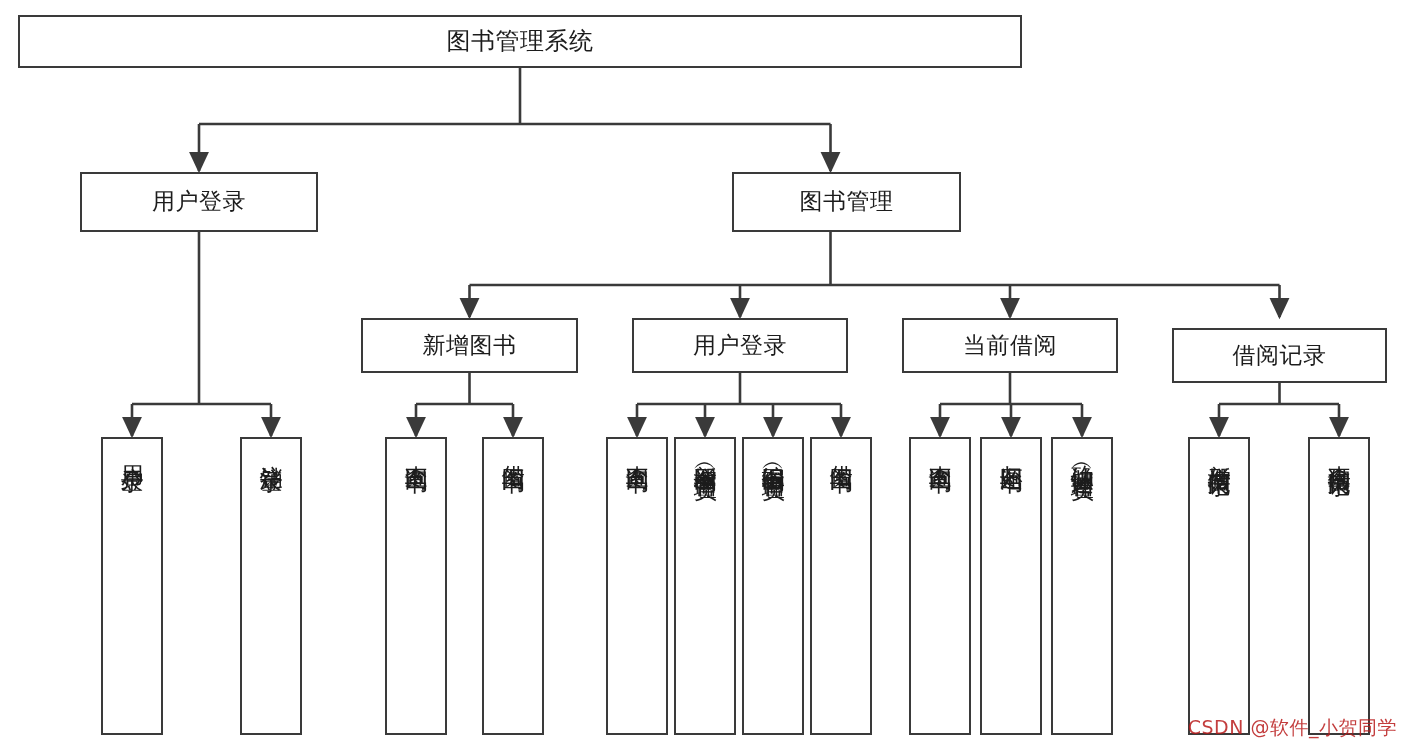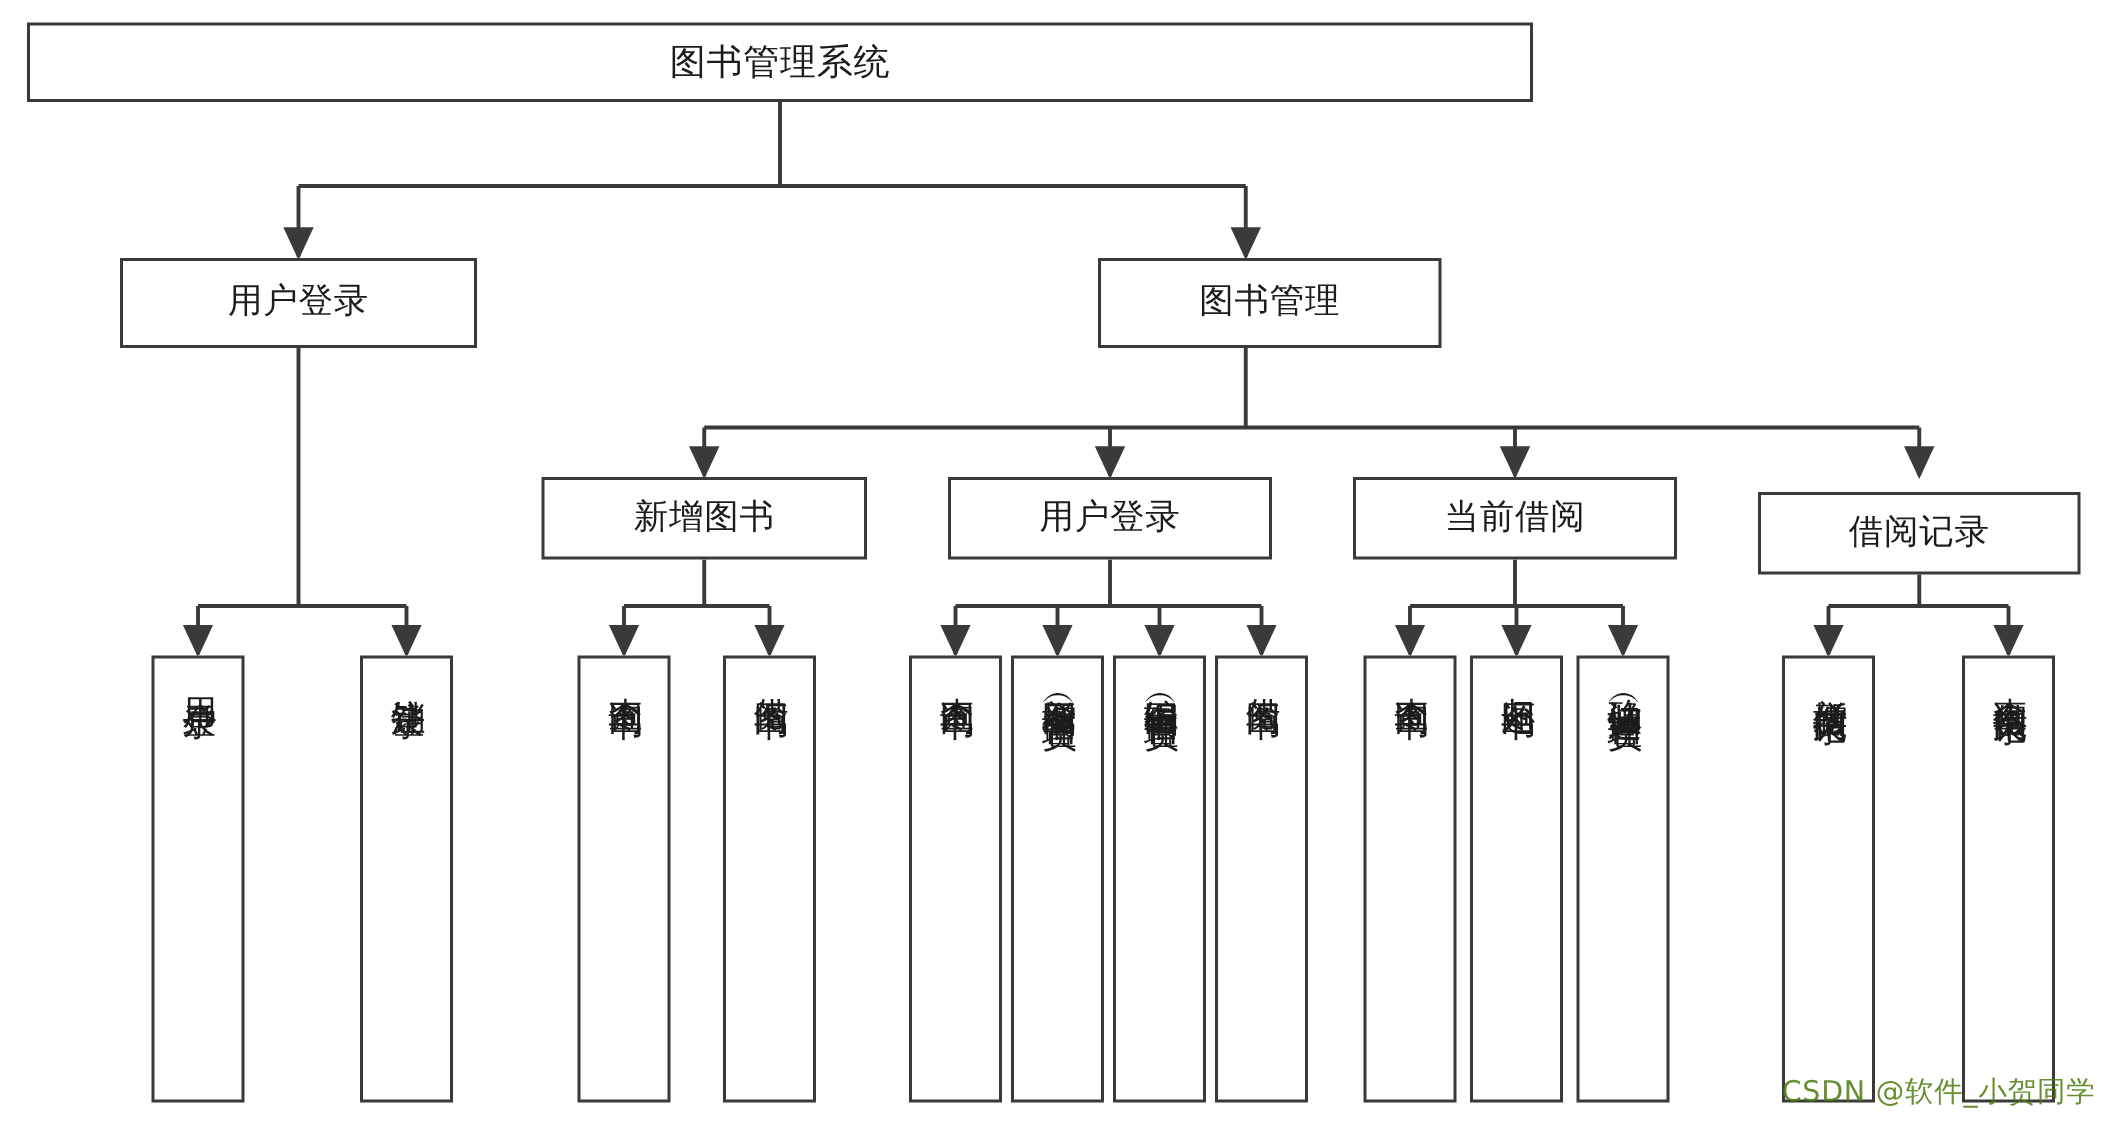--- a/index.html
+++ b/index.html
@@ -63,7 +63,7 @@
     right: 8px;
     bottom: 6px;
     font-size: 19px;
-    color: #4d7c0f;
+    color: #b91c1c;
     opacity: 0.85;
     white-space: nowrap;
     letter-spacing: 0.5px;

